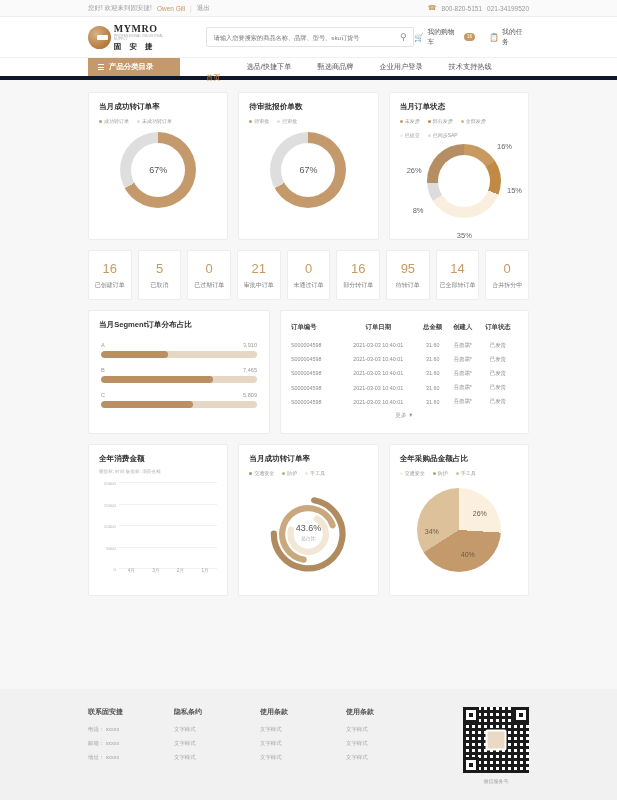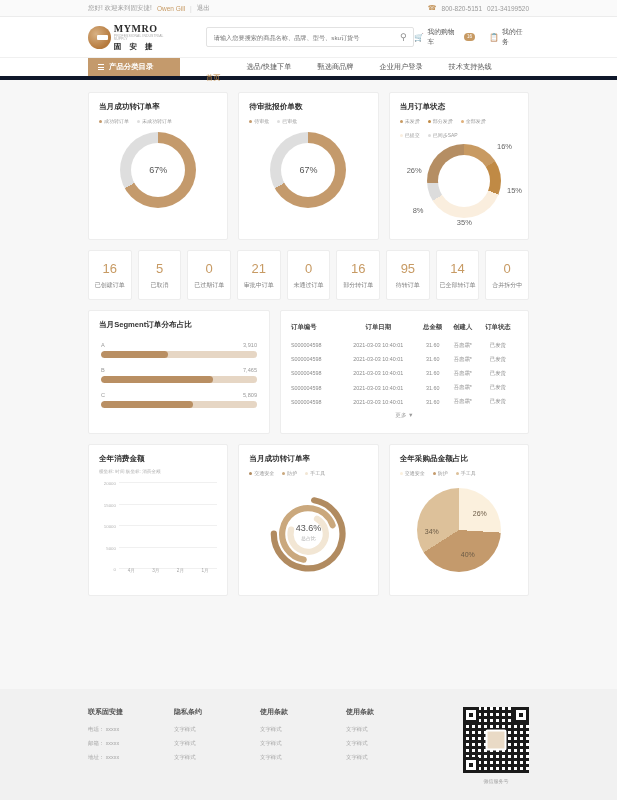--- a/index.html
+++ b/index.html
@@ -389,7 +389,7 @@
         </div>
         <span class="pct" style="right:16px;top:4px;">16%</span>
         <span class="pct" style="right:6px;top:48px;text-align:center;">15%</span>
-        <span class="pct" style="left:50%;transform:translateX(-50%);bottom:15px;text-align:right;">35%</span>
+        <span class="pct" style="left:50%;transform:translateX(-50%);bottom:2px;text-align:right;">35%</span>
         <span class="pct" style="left:12px;top:68px;">8%</span>
         <span class="pct" style="left:6px;top:28px;">26%</span>
       </div>

